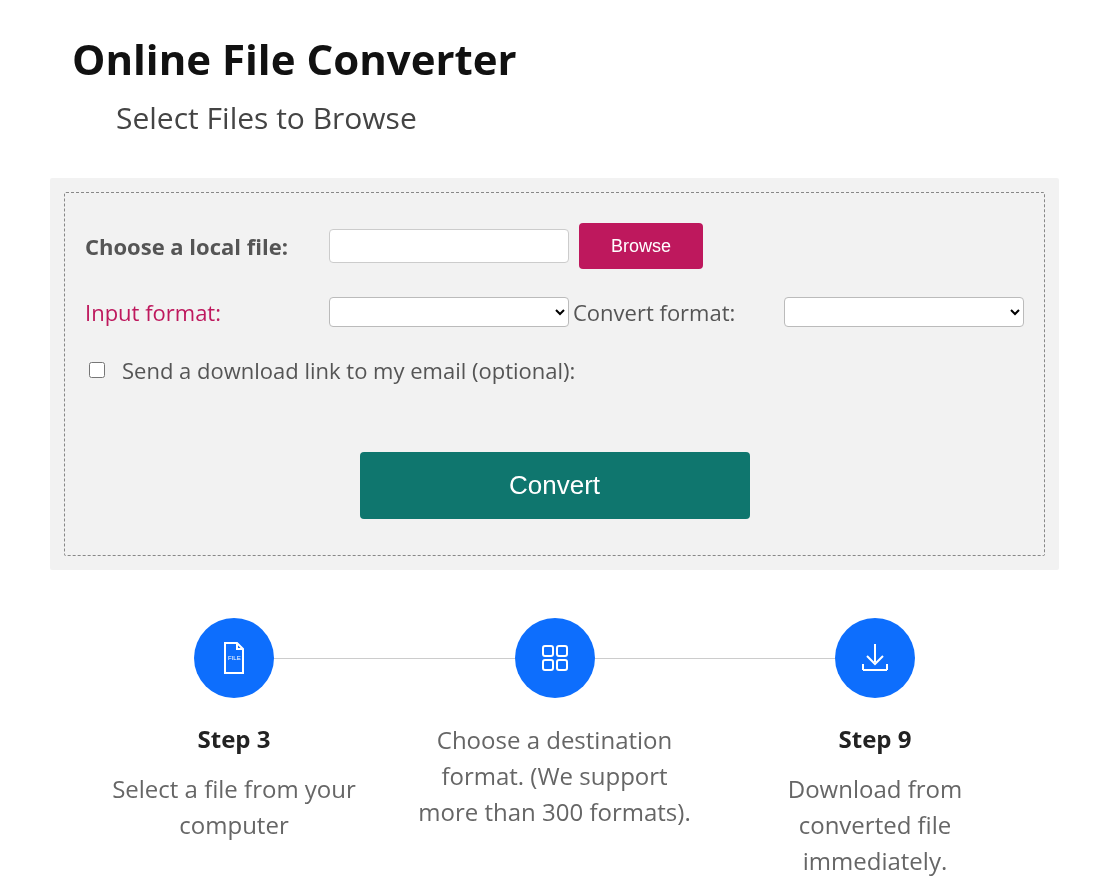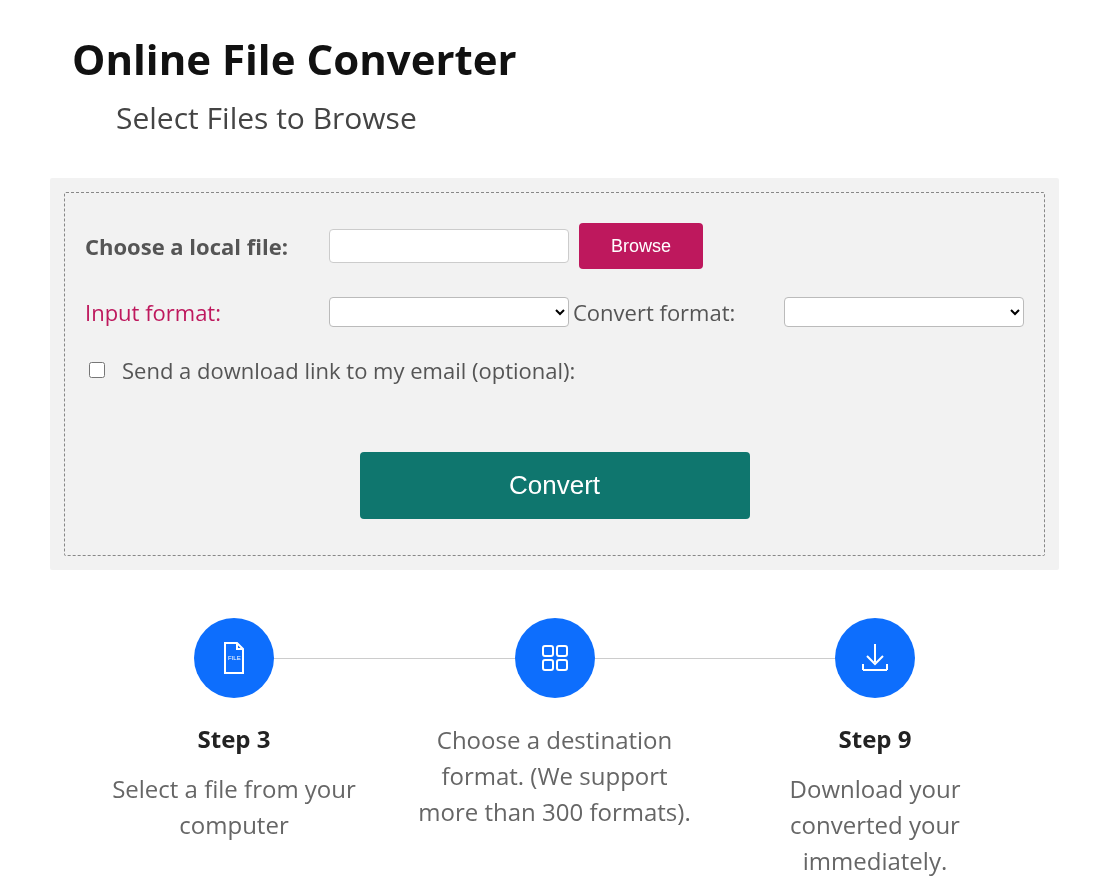--- a/index.html
+++ b/index.html
@@ -238,7 +238,7 @@
           </svg>
         </div>
         <h3>Step 9</h3>
-        <p>Download your converted your immediately.</p>
+        <p>Download from converted file immediately.</p>
       </div>
     </div>
   </div>

